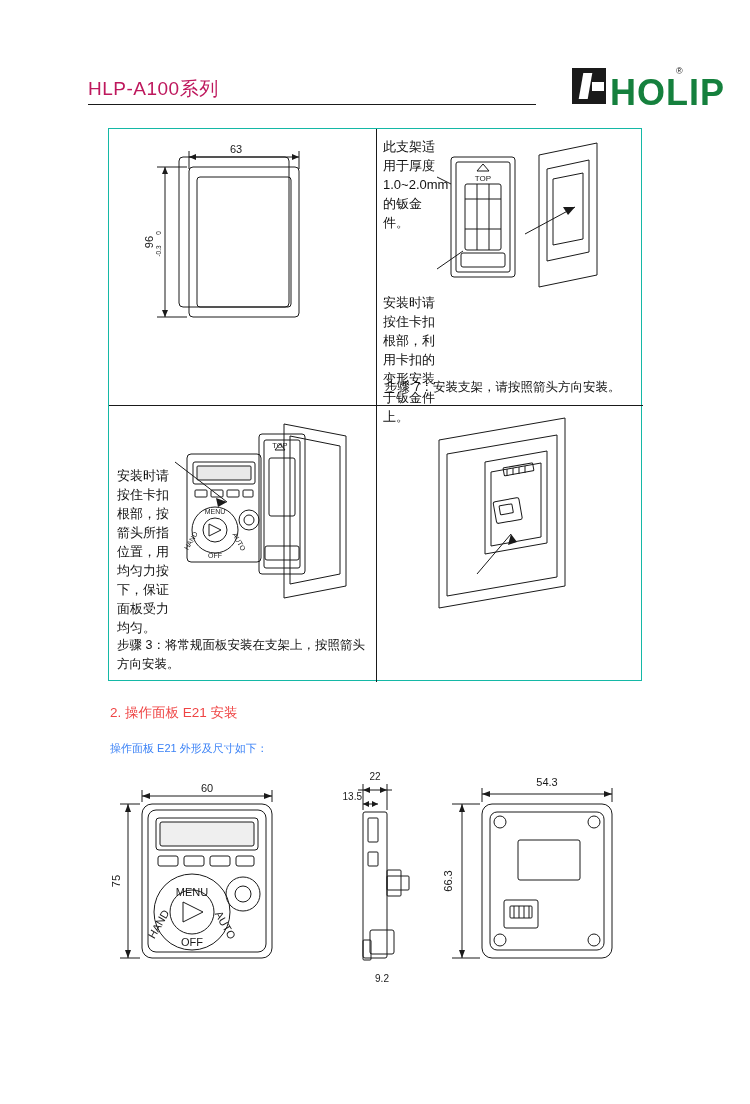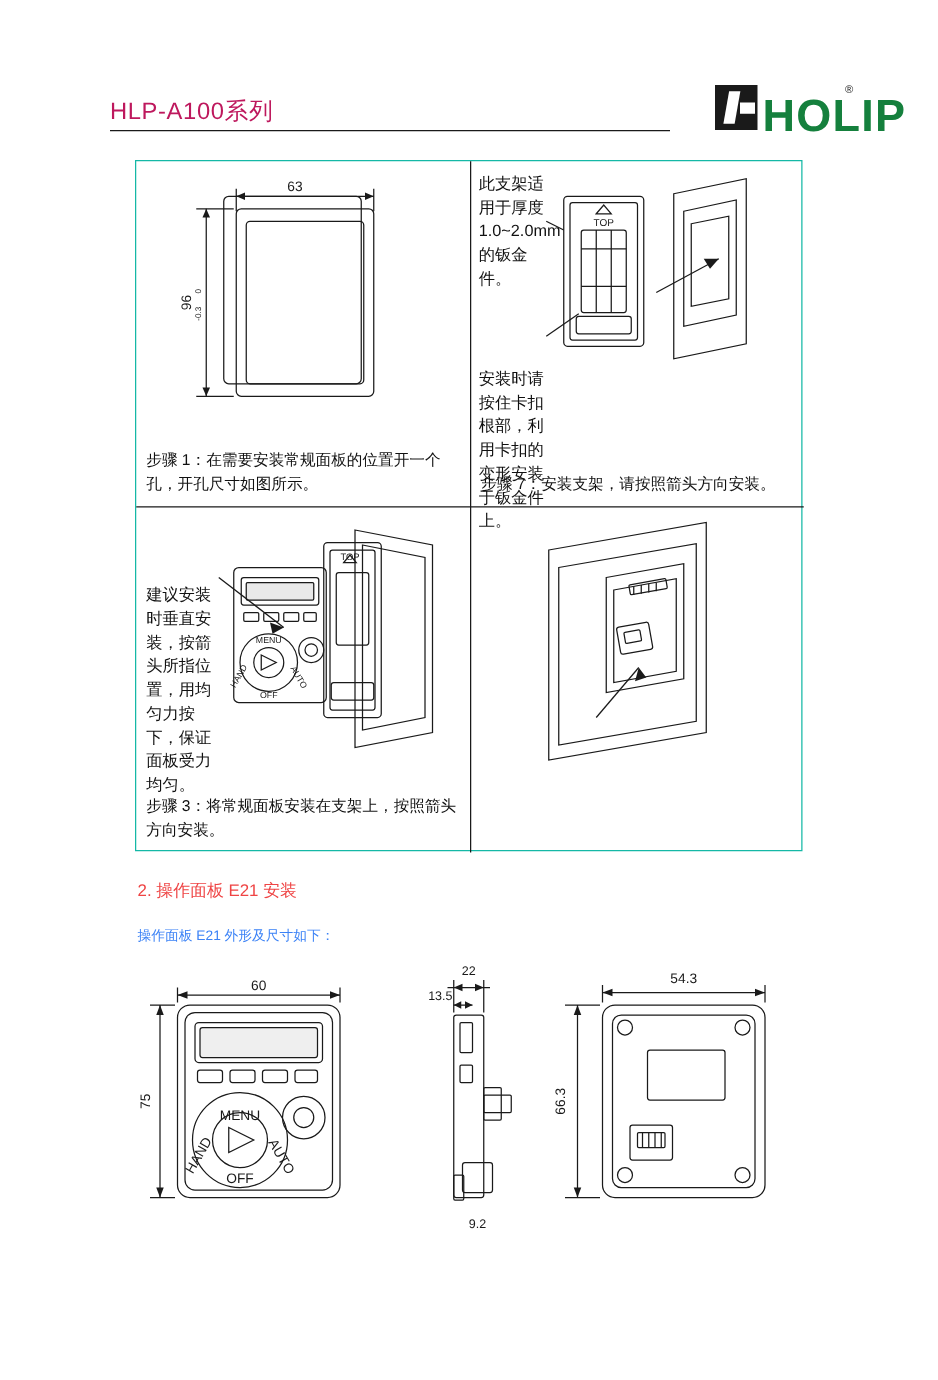--- a/index.html
+++ b/index.html
@@ -123,7 +123,6 @@
         <text x="52" y="104" font-size="6.5" text-anchor="middle" fill="#1a1a1a" transform="rotate(-90 52 104)" font-family="Liberation Sans, sans-serif">0</text>
         <text x="52" y="122" font-size="6.5" text-anchor="middle" fill="#1a1a1a" transform="rotate(-90 52 122)" font-family="Liberation Sans, sans-serif">-0.3</text>
       </svg>
-      <div class="caption">步骤 1：在需要安装常规面板的位置开一个孔，开孔尺寸如图所示。</div>
     </div>
 
     <div class="cell c2">

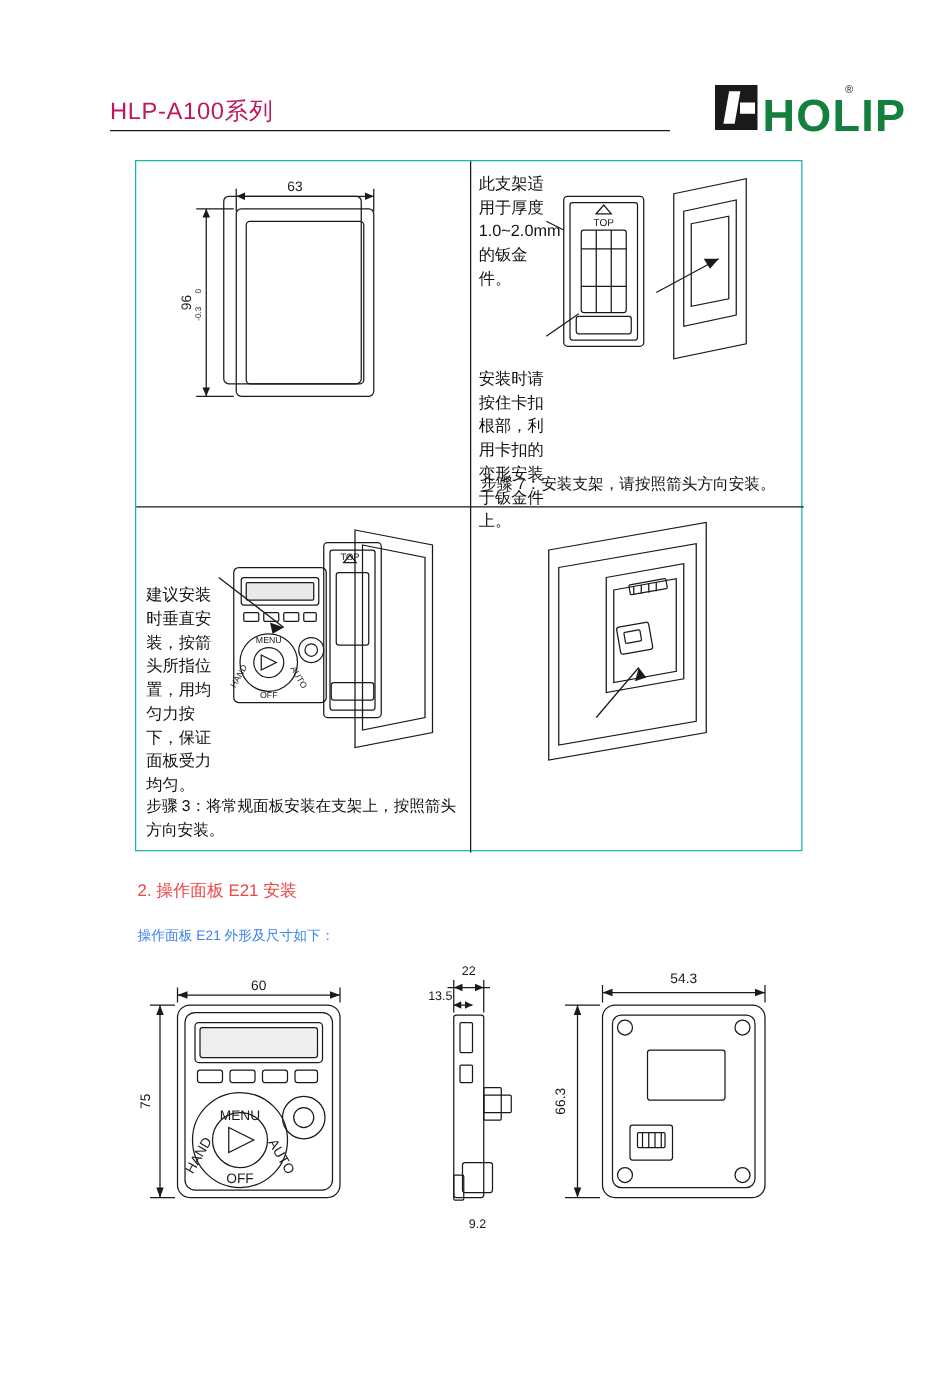--- a/index.html
+++ b/index.html
@@ -191,7 +191,7 @@
         <text x="106" y="152" font-size="7" text-anchor="middle" fill="#1a1a1a" font-family="Liberation Sans, sans-serif">OFF</text>
         <text x="128" y="137" font-size="7" text-anchor="middle" fill="#1a1a1a" transform="rotate(60 128 137)" font-family="Liberation Sans, sans-serif">AUTO</text>
       </svg>
-      <div class="cellnote" style="left:8px;top:60px;width:58px;">建议安装时垂直安装，按箭头所指位置，用均匀力按下，保证面板受力均匀。</div>
+      <div class="cellnote" style="left:8px;top:60px;width:58px;">安装时请按住卡扣根部，按箭头所指位置，用均匀力按下，保证面板受力均匀。</div>
       <div class="caption">步骤 3：将常规面板安装在支架上，按照箭头方向安装。</div>
     </div>
 

